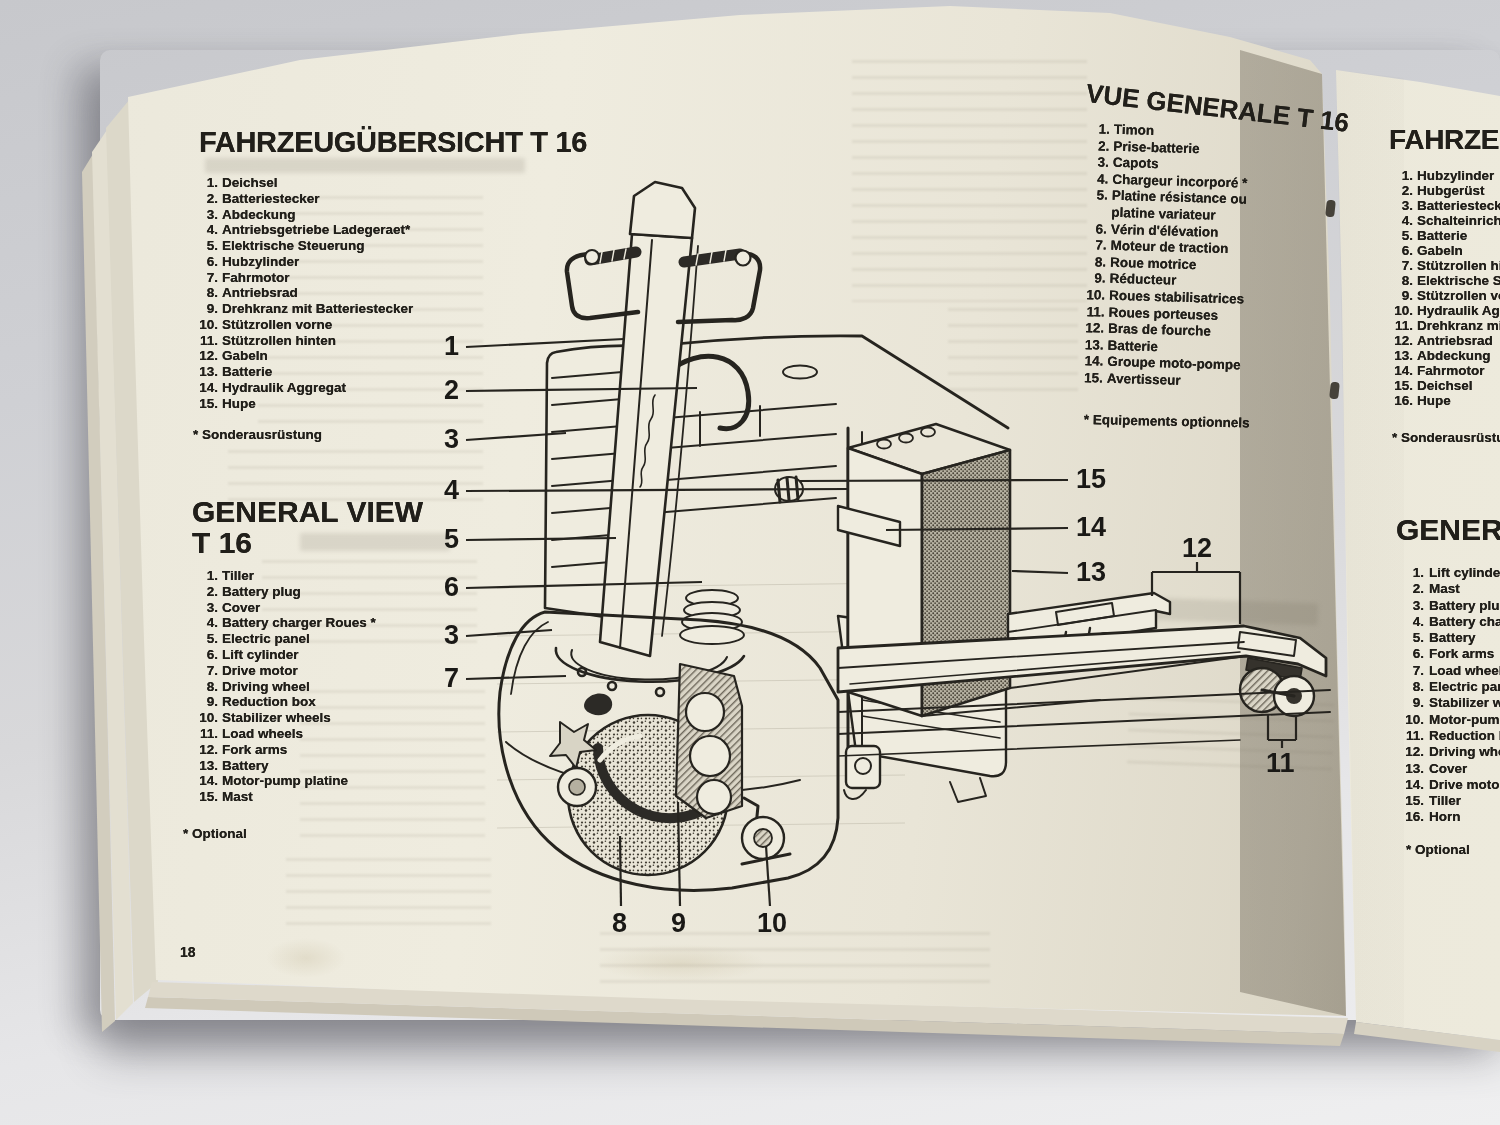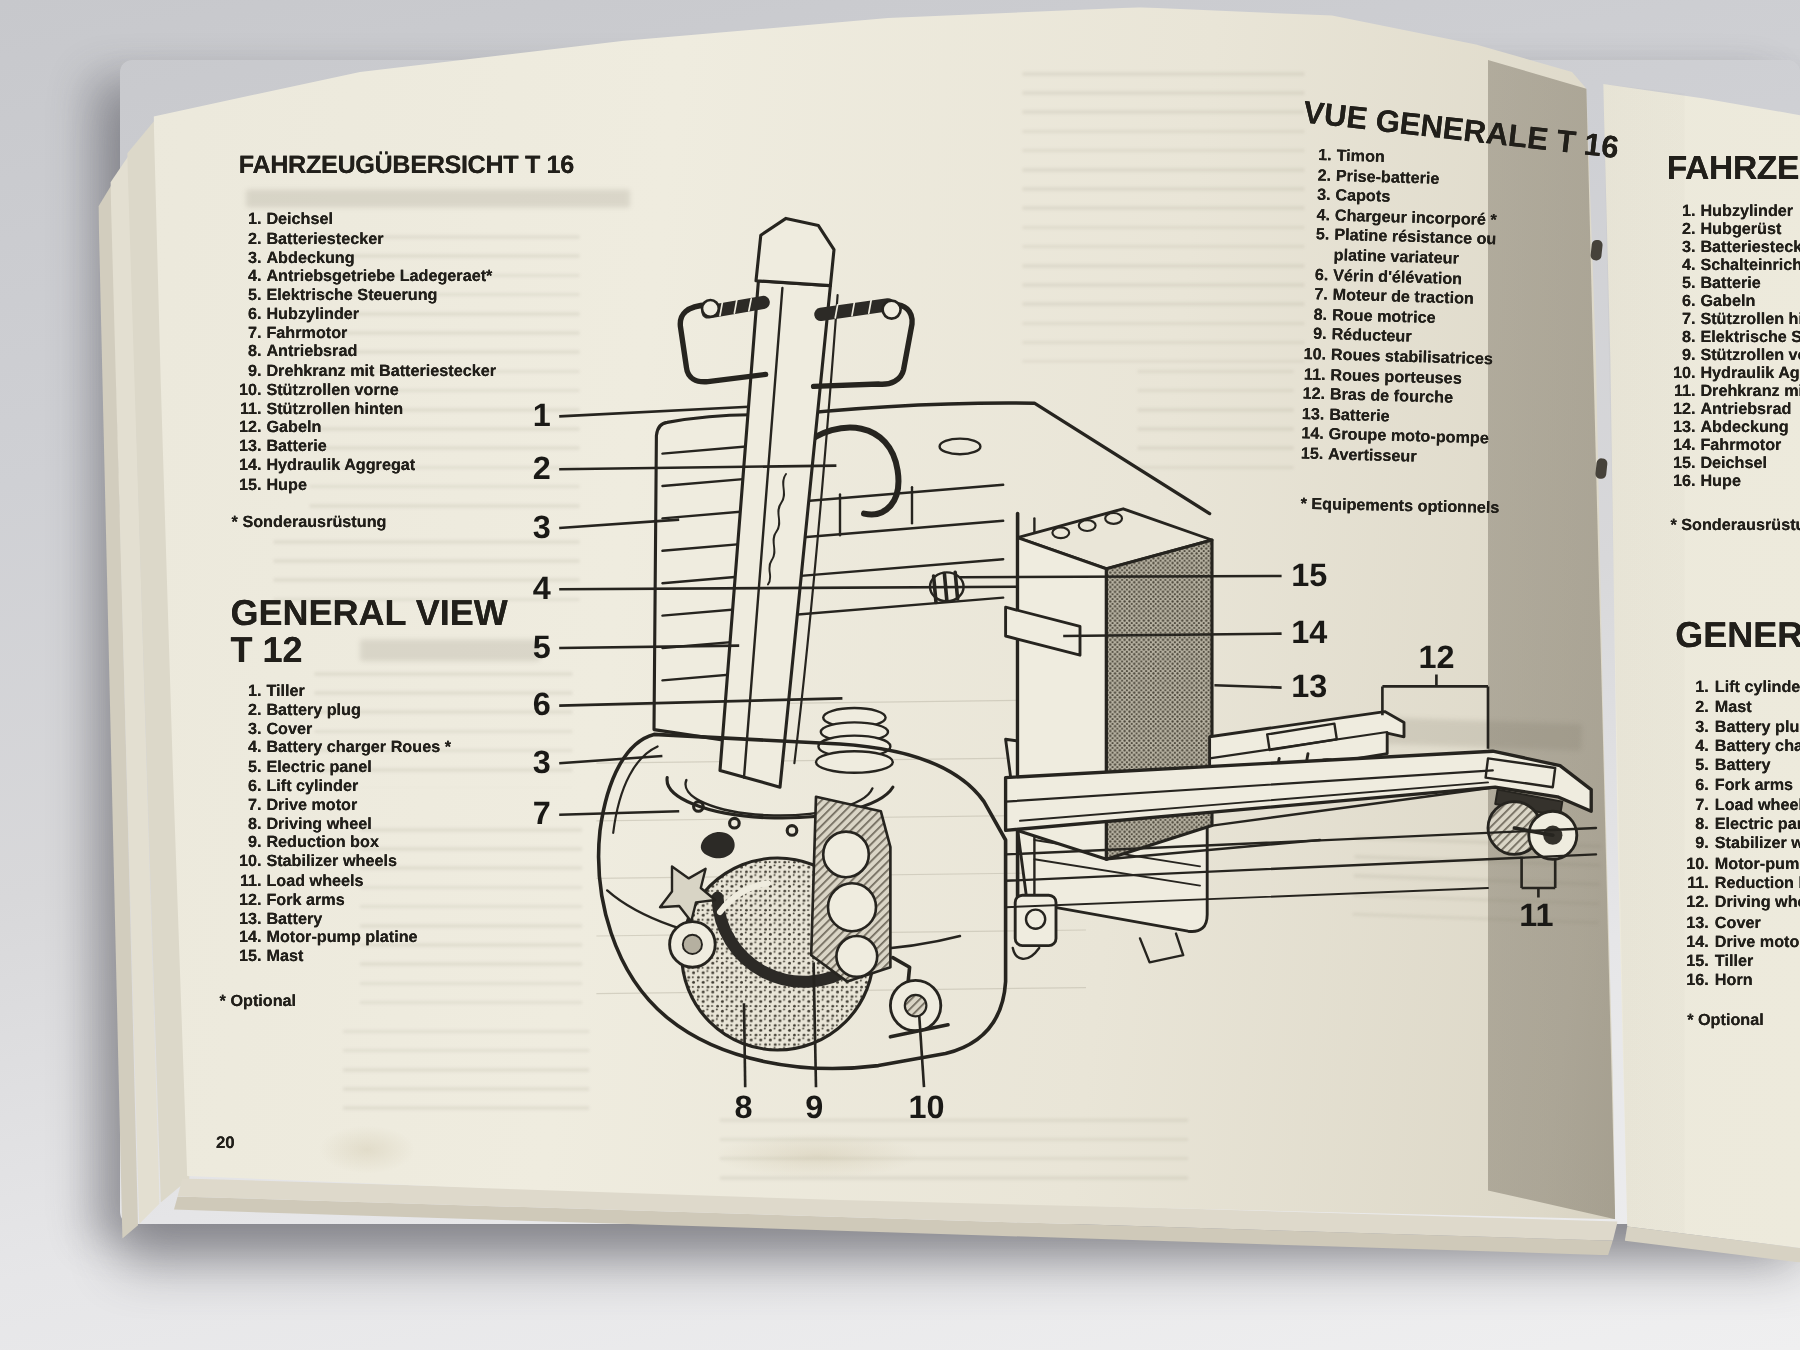--- a/index.html
+++ b/index.html
@@ -38,7 +38,7 @@
   .ghost-bar{position:absolute;filter:blur(2px);opacity:.5;background:rgba(108,102,86,.32);border-radius:2px;}
   svg.diagram{position:absolute;left:0;top:0;}
   .t{position:absolute;font-weight:700;color:#211f1a;text-shadow:0 0 .4px #211f1a;}
-  .h1{font-size:21px;letter-spacing:-.3px;white-space:nowrap;}
+  .h1{font-size:29px;letter-spacing:-.3px;white-space:nowrap;}
   .h1b{font-size:30px;line-height:31px;white-space:nowrap;}
   .list{font-size:13.5px;}
   .list .li{display:grid;grid-template-columns:25px 1fr;column-gap:4px;white-space:nowrap;}

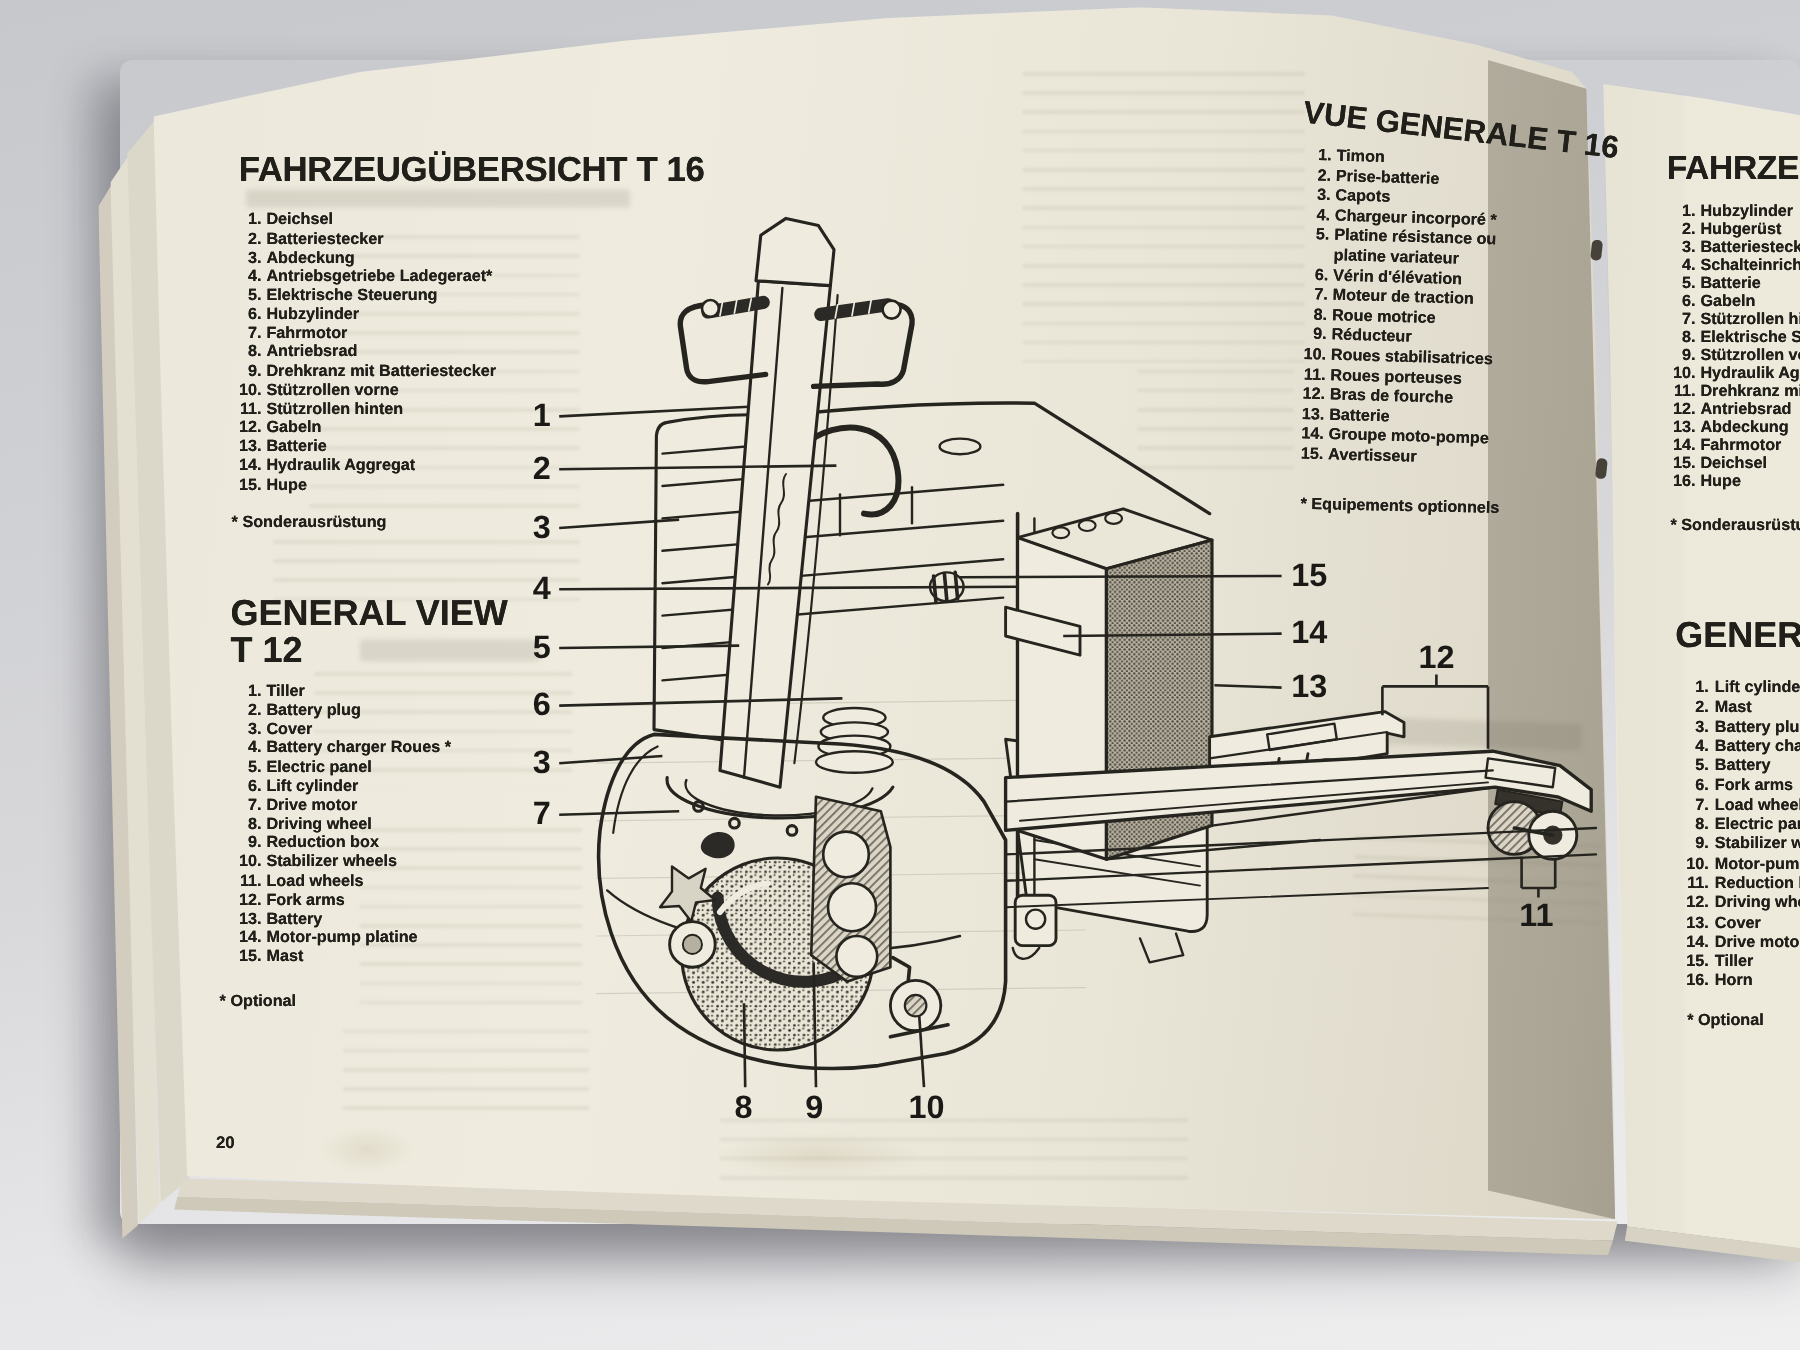--- a/index.html
+++ b/index.html
@@ -359,7 +359,7 @@
 
 <div class="t h1b" style="left:192px;top:496px">
   <span>GENERAL VIEW</span><br>
-  <span>T 12</span>
+  <span>T 16</span>
 </div>
 <div class="t list" id="e-list" style="left:193px;top:568px">
     <div class="li">

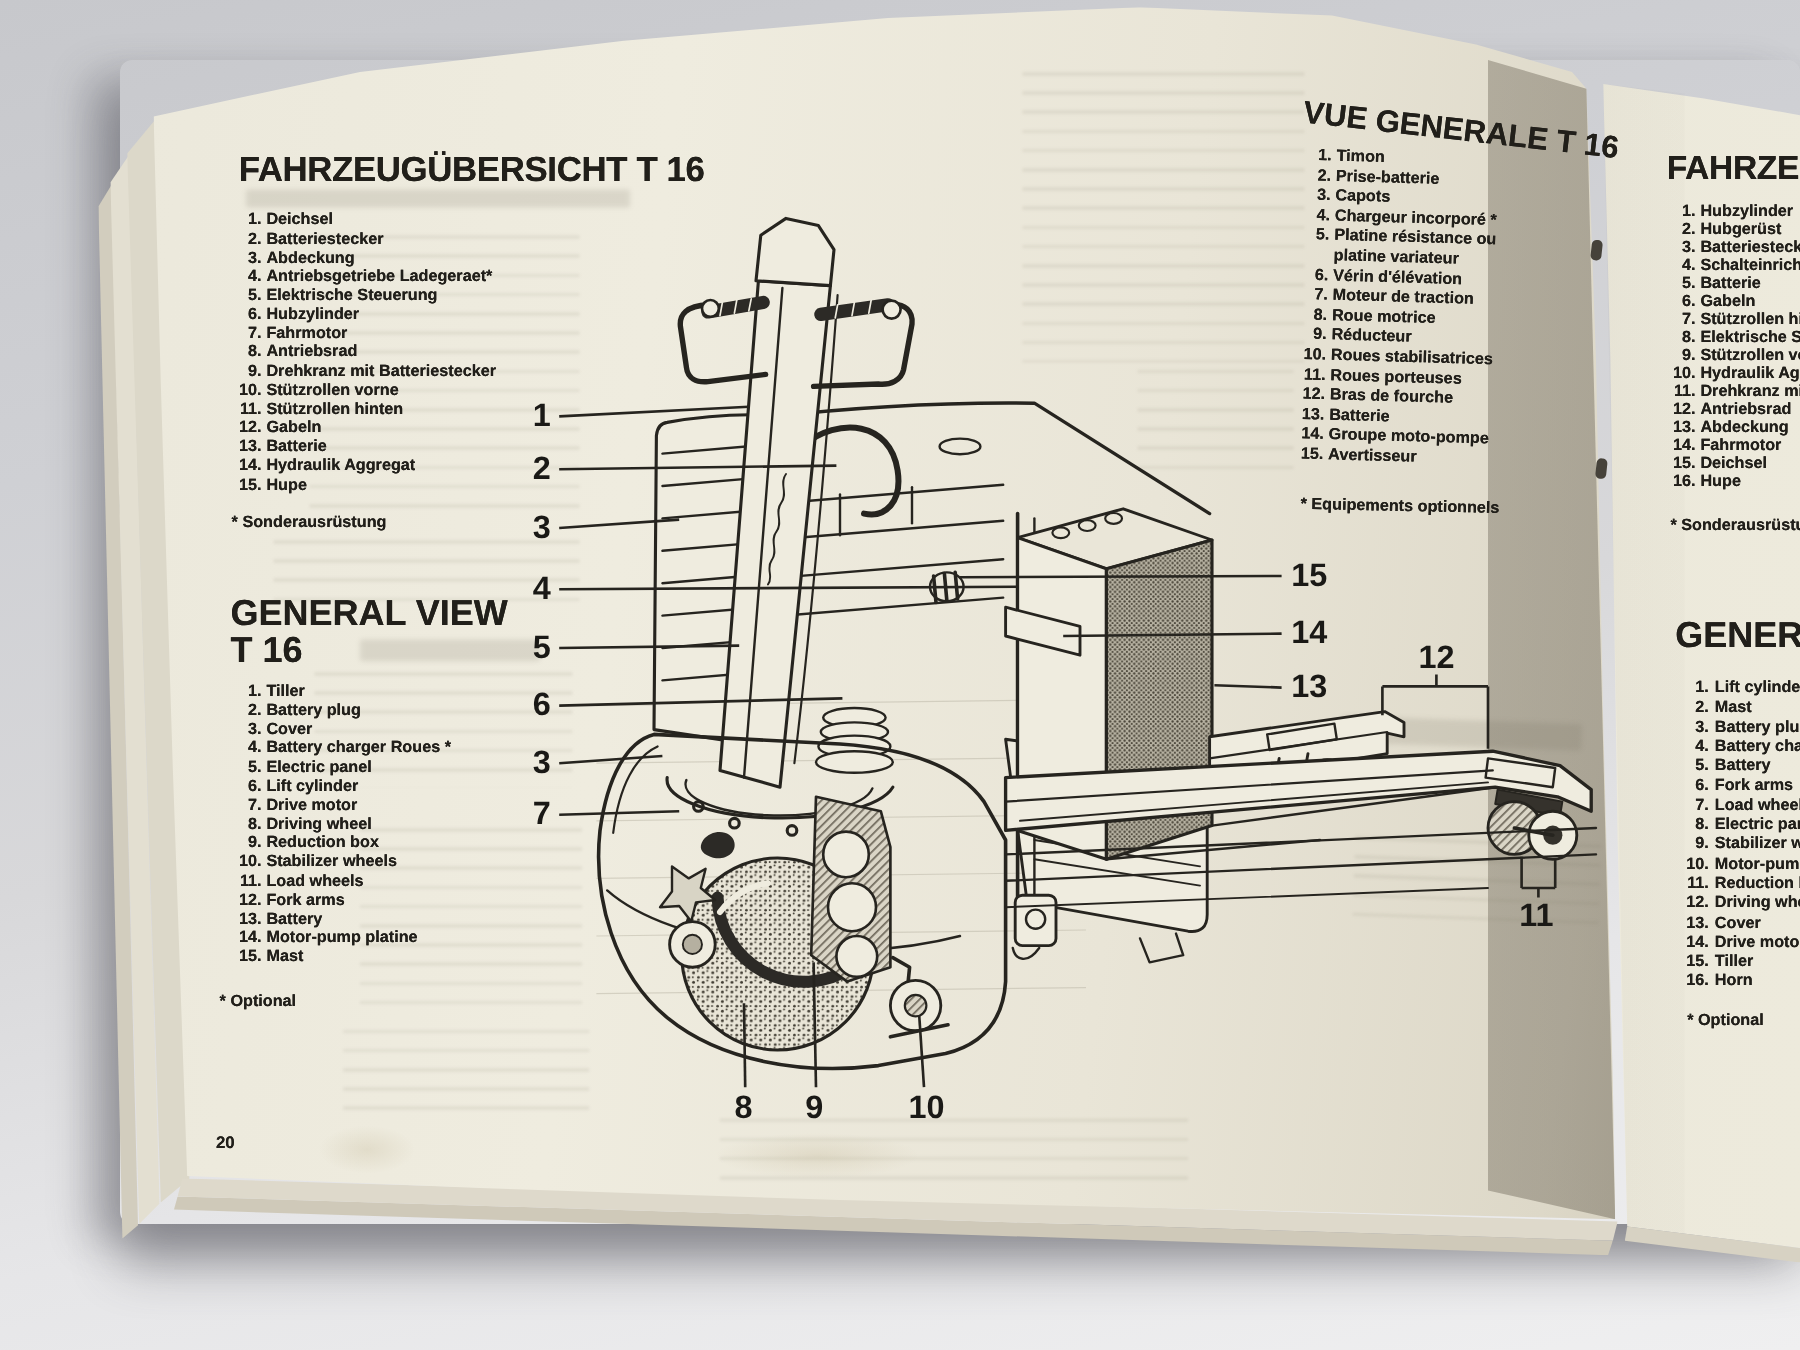--- a/index.html
+++ b/index.html
@@ -490,7 +490,7 @@
   </div>
 <div class="t foot" id="f-foot" style="left:1084px;top:412px">* Equipements optionnels</div>
 
-<div class="t pageno" style="left:180px;top:944px">20</div>
+<div class="t pageno" style="left:180px;top:944px">18</div>
 
 <div class="t h1" style="left:1389px;top:124px;font-size:28px">FAHRZEUGÜBERSICHT</div>
 <div class="t list" id="rg-list" style="left:1392px;top:168px">

